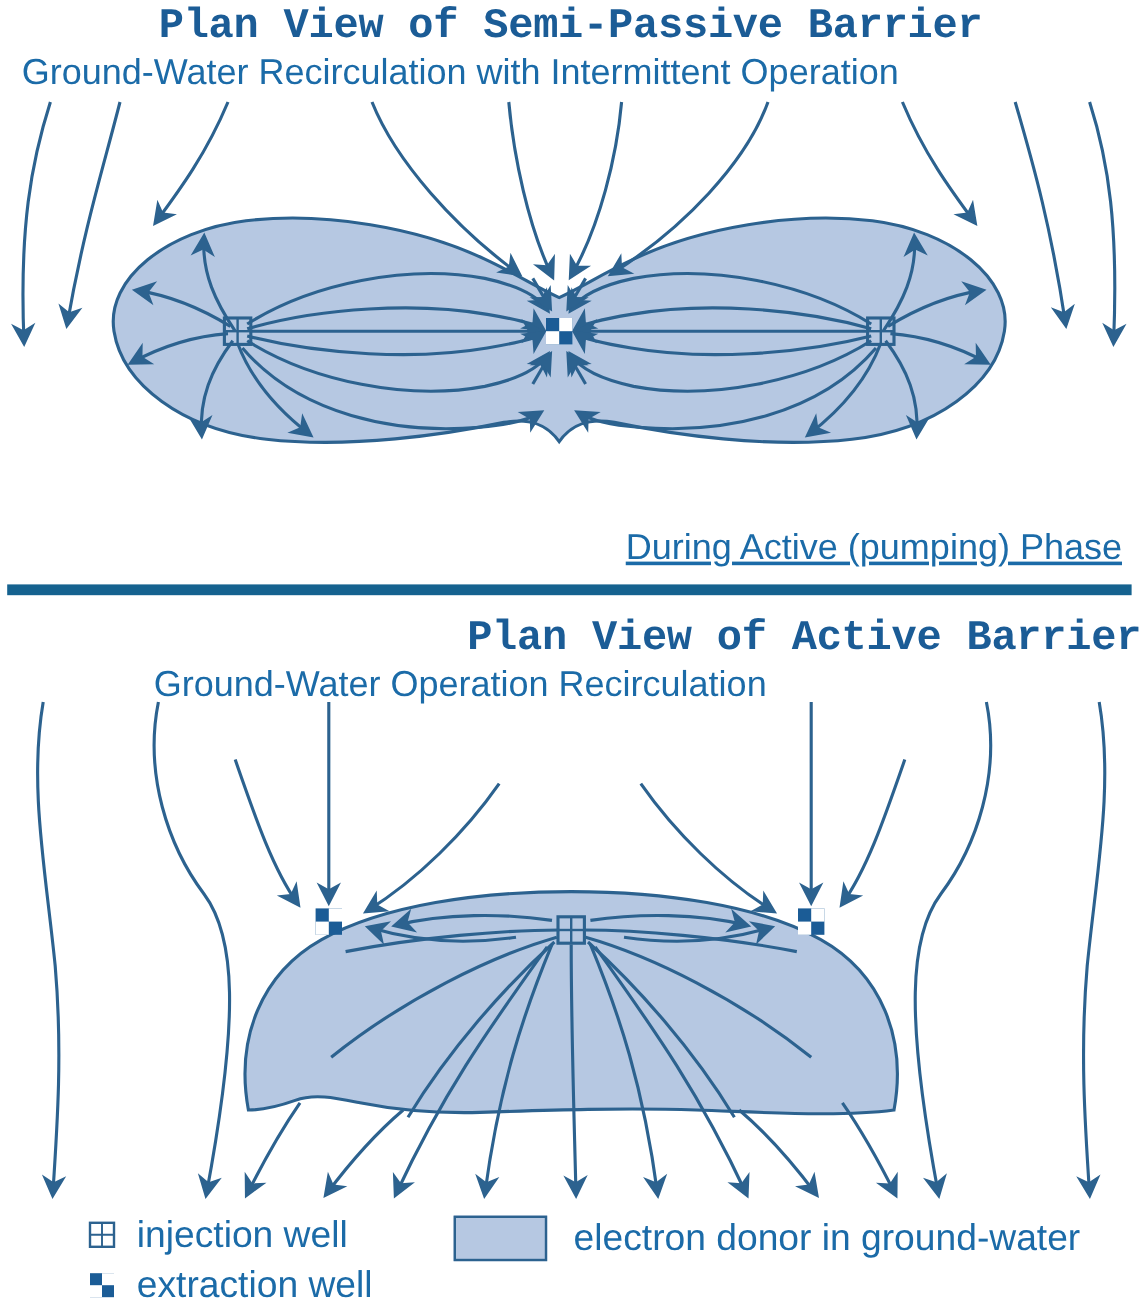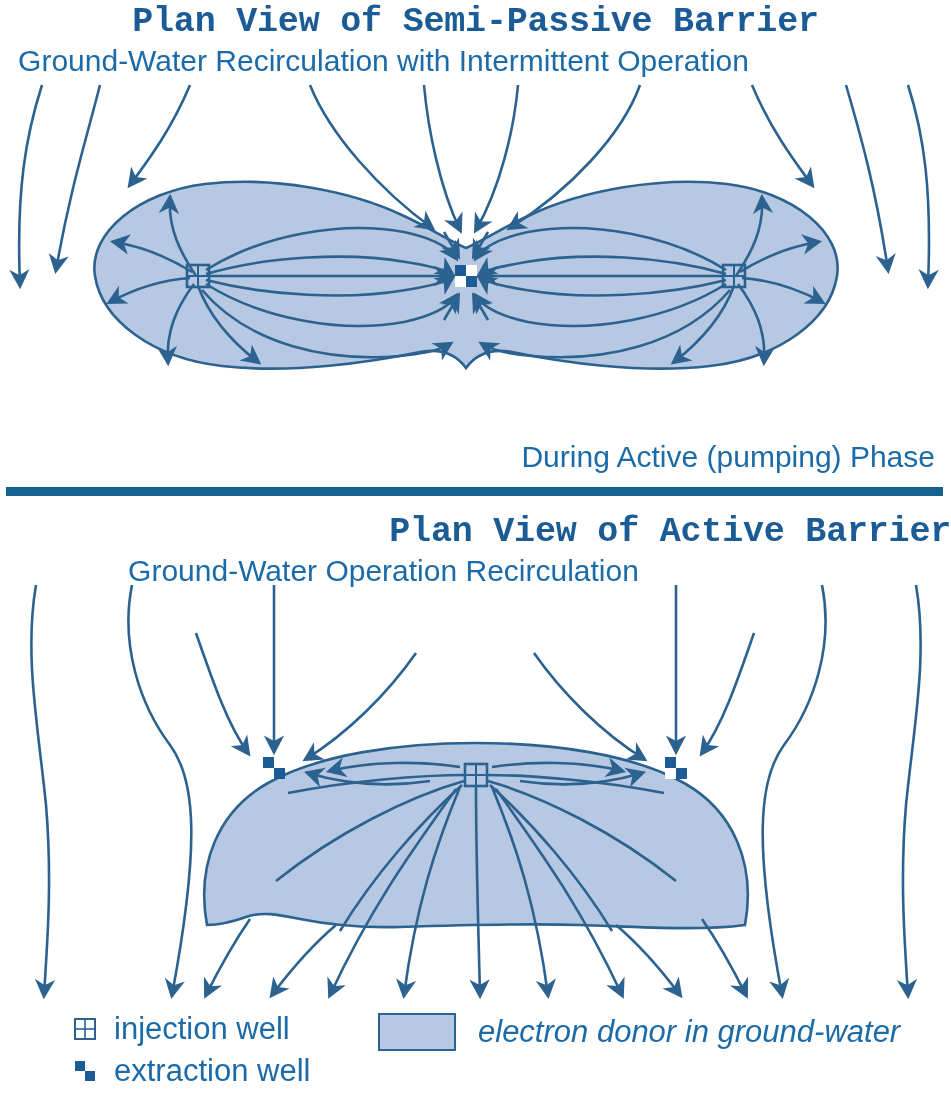--- a/index.html
+++ b/index.html
@@ -38,6 +38,7 @@
     font-size: 30px;
     color: #1b6ba8;
     text-align: left;
+    text-decoration: underline;
   }
 
   #divider {

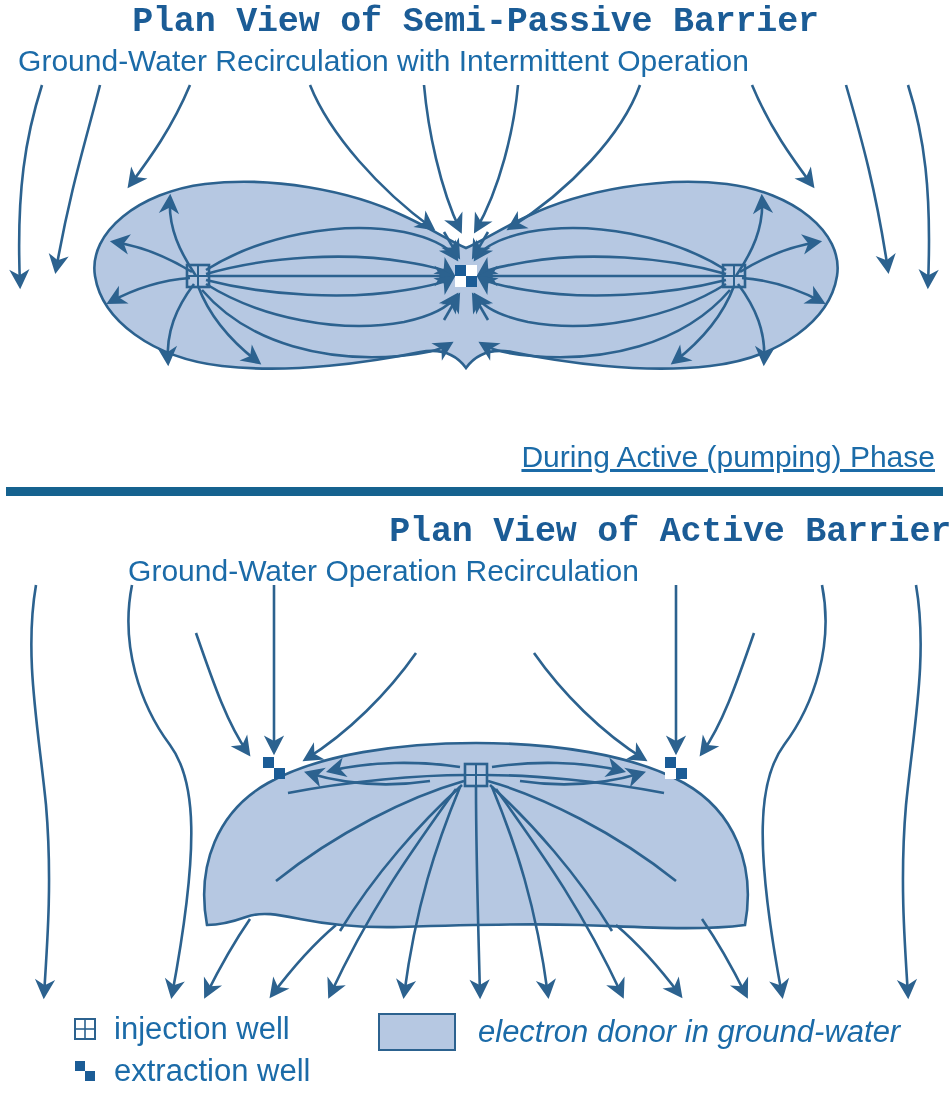--- a/index.html
+++ b/index.html
@@ -59,7 +59,7 @@
     width: 951px; height: 85px;
   }
   .legend-col-left  { position: absolute; left: 72px; top: 0; }
-  .legend-col-right { position: absolute; left: 378px; top: 3px; font-style: italic; }
+  .legend-col-right { position: absolute; left: 378px; top: 3px; }
 
   .legend-row {
     display: flex;

